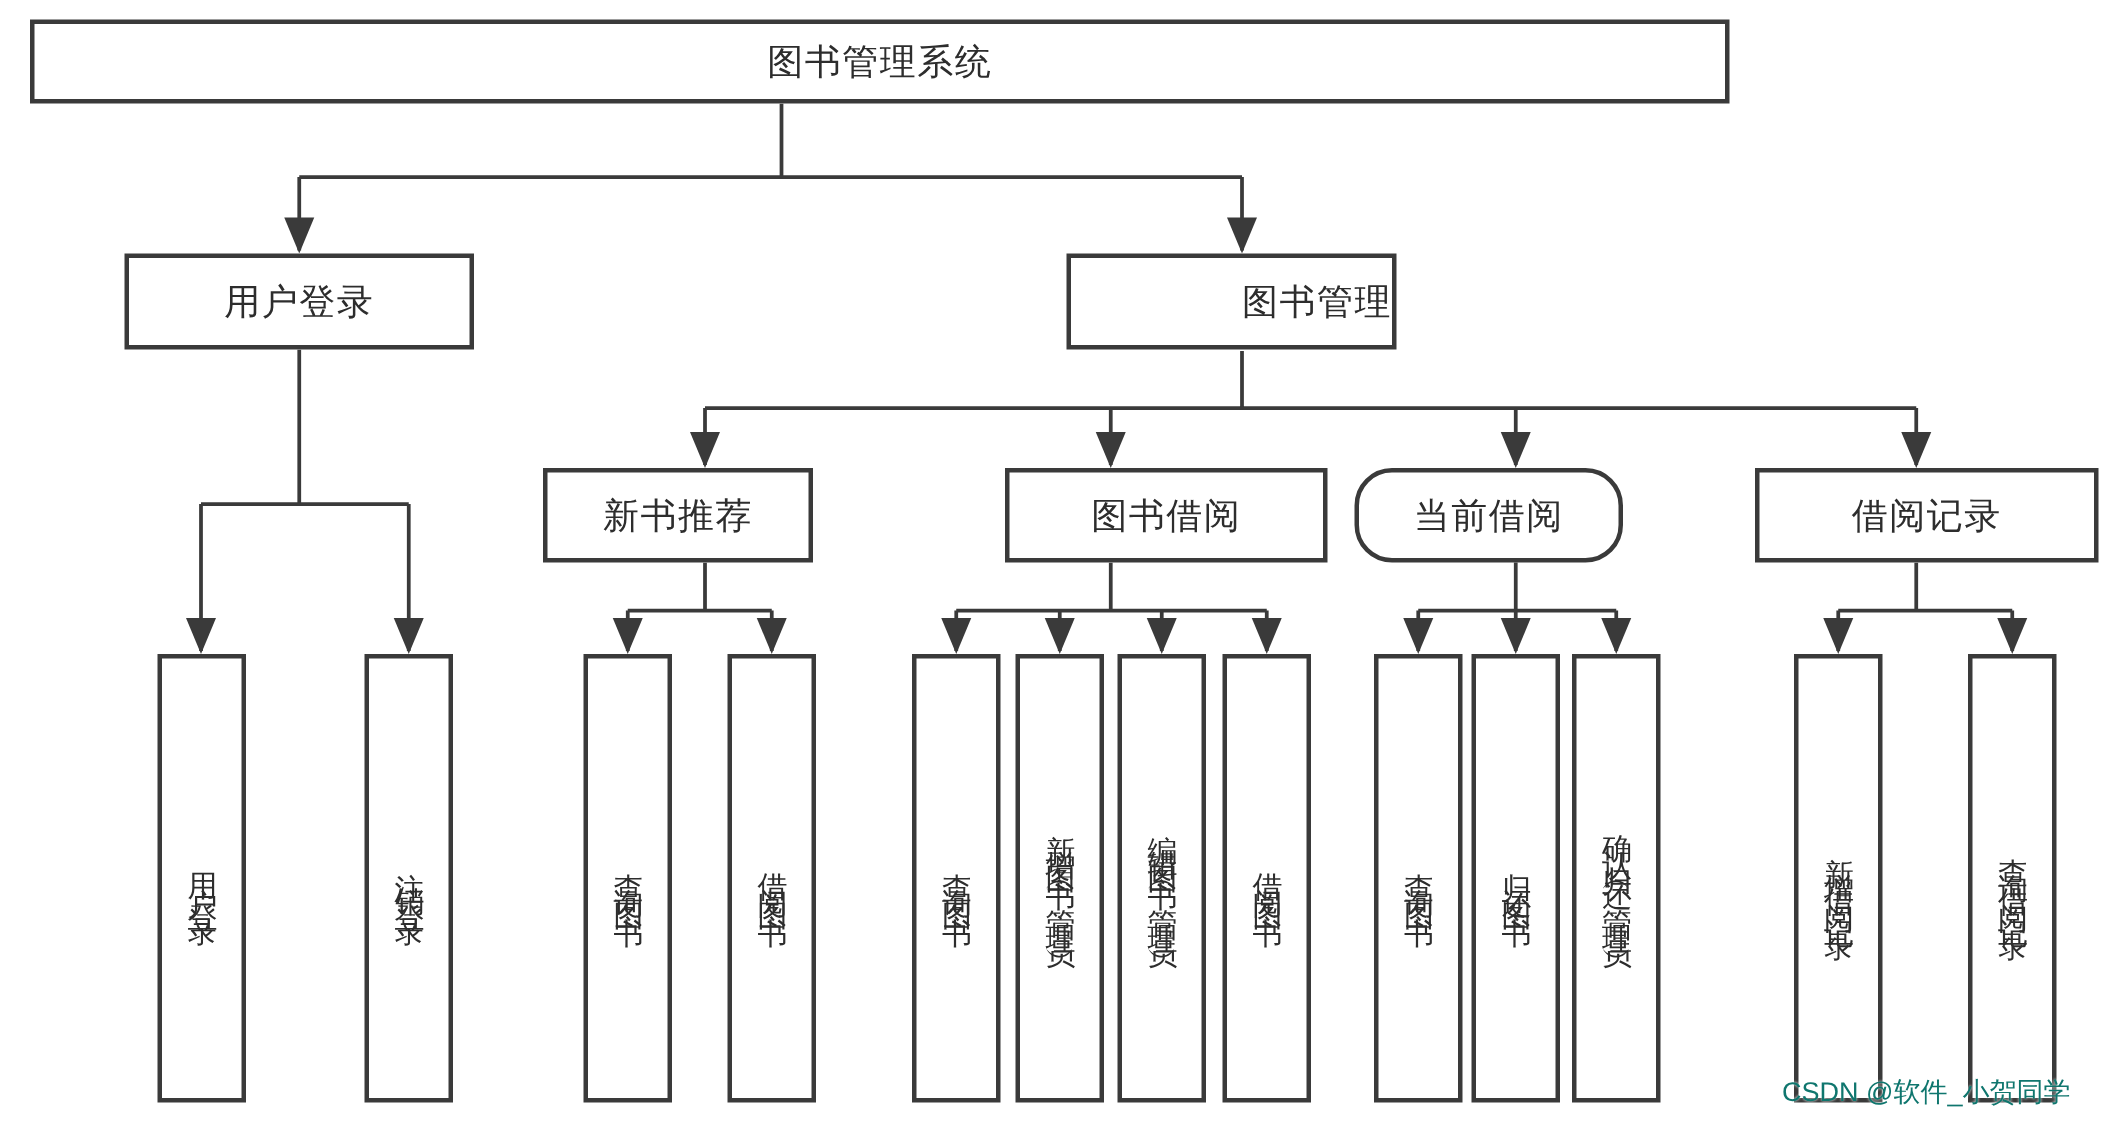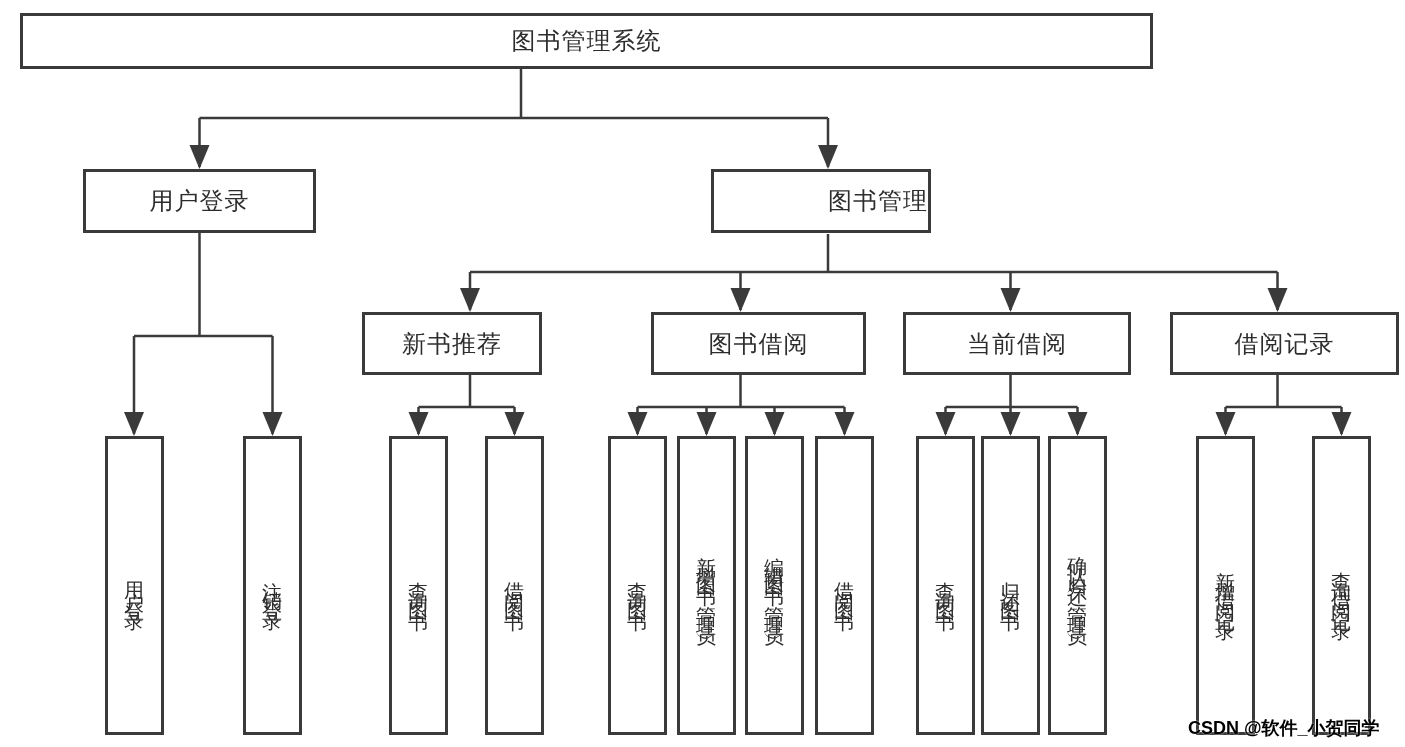--- a/index.html
+++ b/index.html
@@ -115,7 +115,7 @@
   <div class="node" style="left:362px;top:312px;width:180px;height:63px;">
     <span>新书推荐</span>
   </div>
-  <div class="node" style="left:651px;top:312px;width:215px;height:63px;">
+  <div class="node" style="left:670px;top:312px;width:215px;height:63px;">
     <span>图书借阅</span>
   </div>
   <div class="node" style="left:903px;top:312px;width:228px;height:63px;">

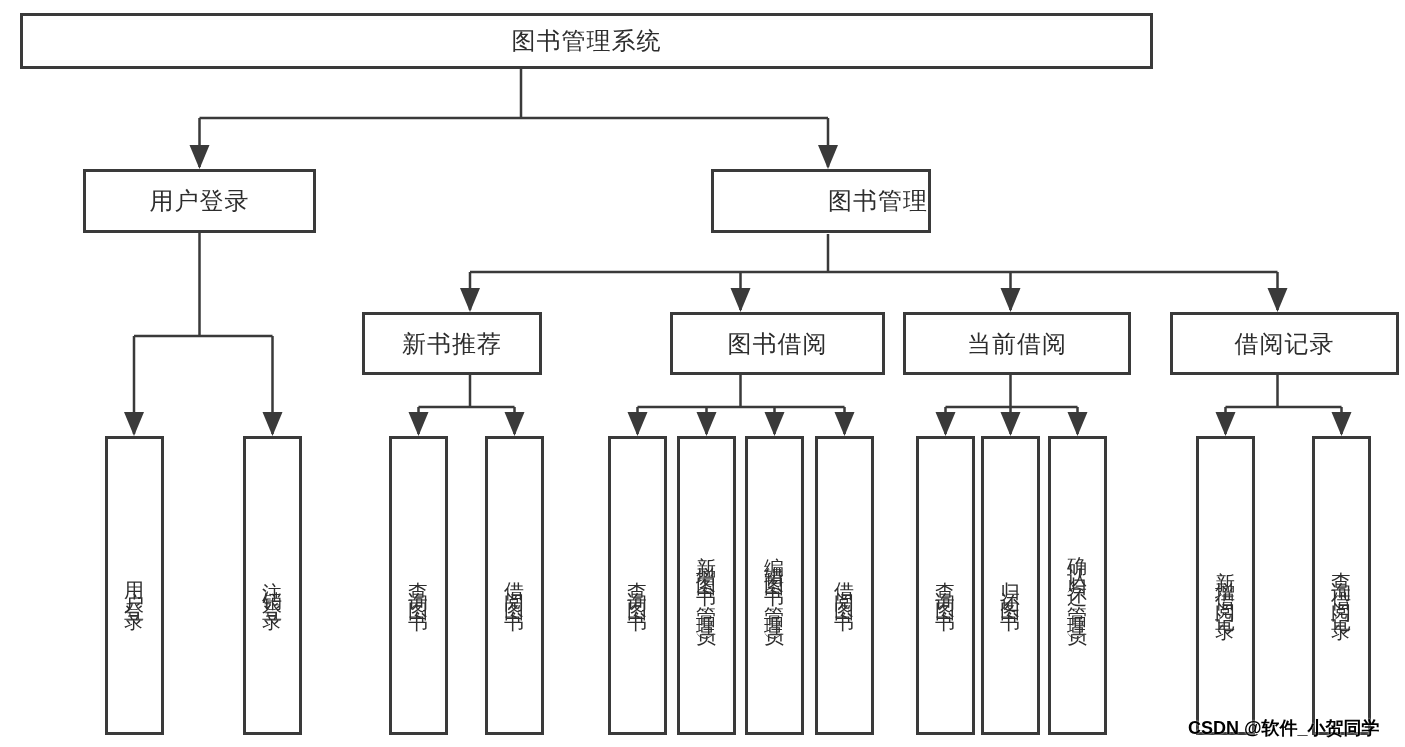--- a/index.html
+++ b/index.html
@@ -118,7 +118,7 @@
   <div class="node" style="left:670px;top:312px;width:215px;height:63px;">
     <span>图书借阅</span>
   </div>
-  <div class="node" style="left:903px;top:312px;width:228px;height:63px;">
+  <div class="node" style="left:903px;top:312px;width:179px;height:63px;border-radius:25px;">
     <span>当前借阅</span>
   </div>
   <div class="node" style="left:1170px;top:312px;width:229px;height:63px;">

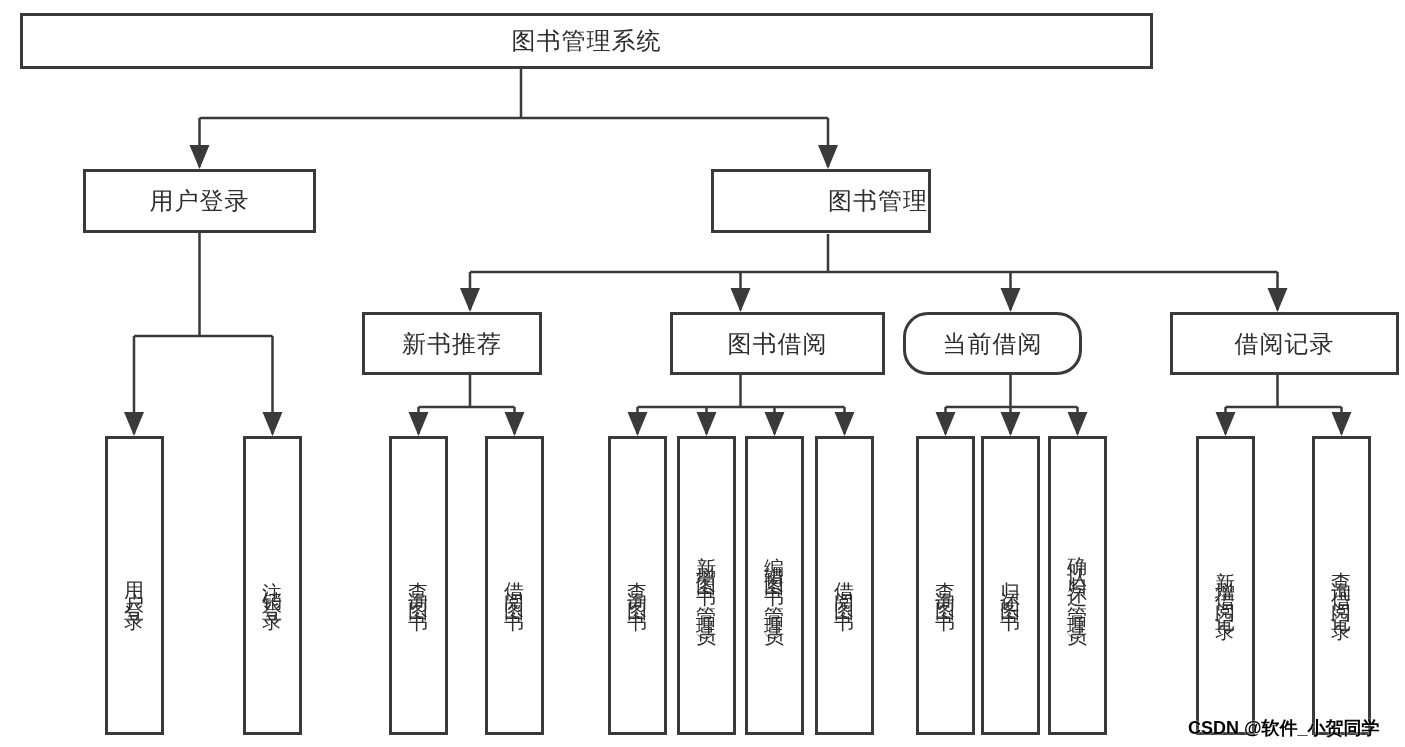--- a/index.html
+++ b/index.html
@@ -45,11 +45,10 @@
     left:1188px;
     top:716px;
     font-size:18px;
-    color:#000000;
+    color:#0f766e;
     white-space:nowrap;
     text-shadow:0 0 2px #ffffff;
     z-index:5;
-    font-weight:bold;
   }
 </style>
 </head>

